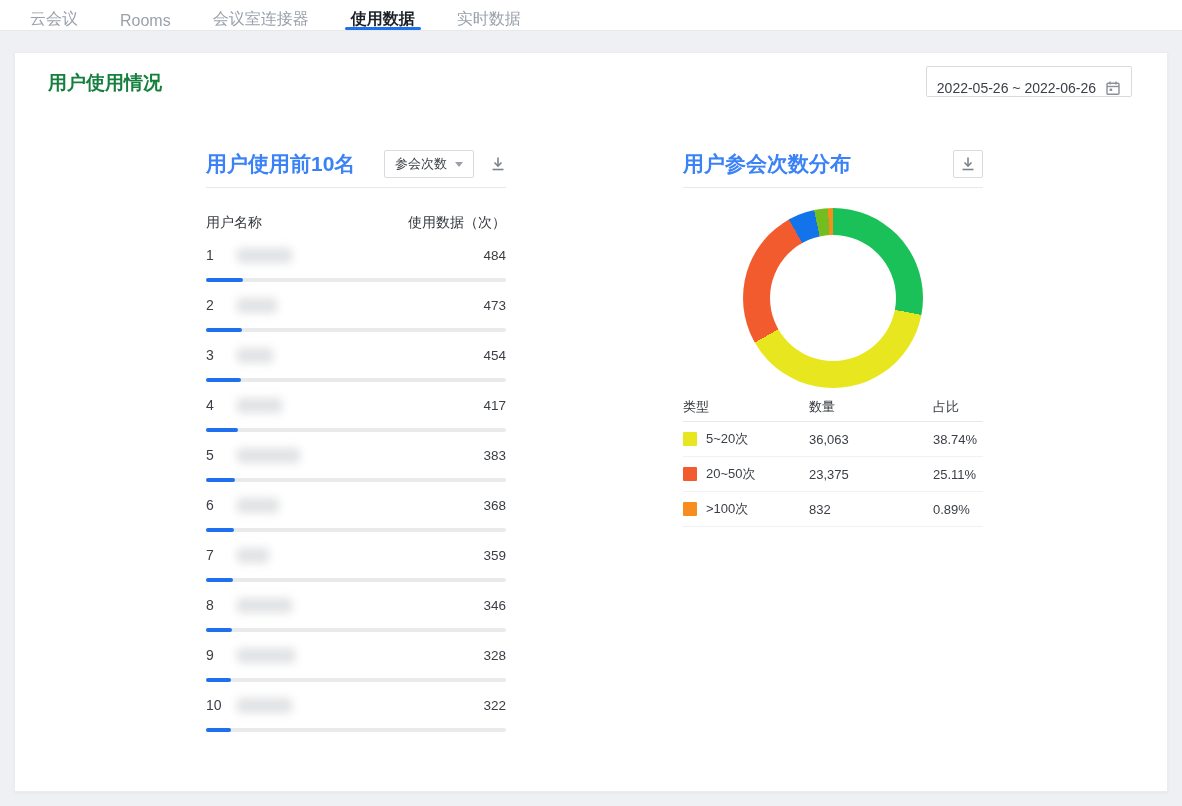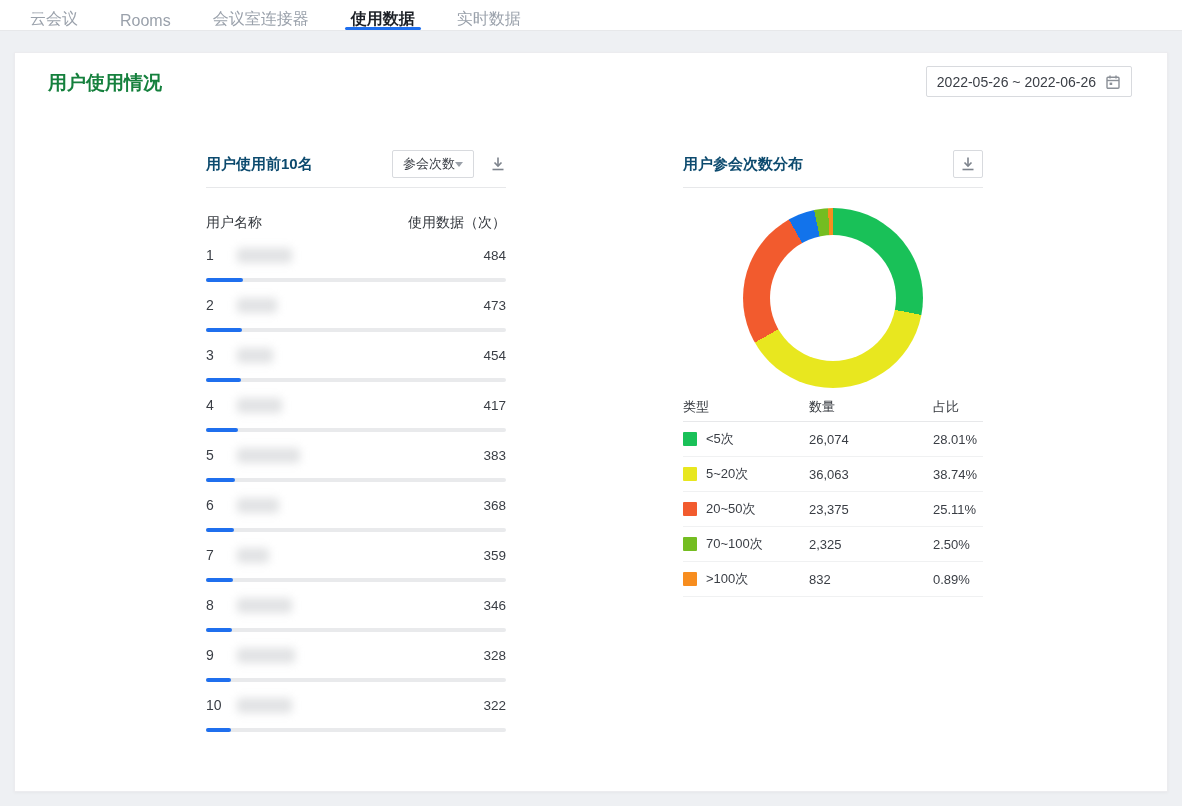--- a/index.html
+++ b/index.html
@@ -41,7 +41,7 @@
     position:absolute; right:35px; top:13px;
     height:31px; min-width:198px; padding:0 10px;
     border:1px solid #d8dade; border-radius:2px;
-    display:flex; align-items:center; justify-content:center; gap:9px;
+    display:flex; align-items:flex-end; justify-content:center; gap:9px;
     font-size:14px; color:#3a3e45; cursor:pointer; background:#fff;
   }
   .date-range svg { color:#8b9097; }

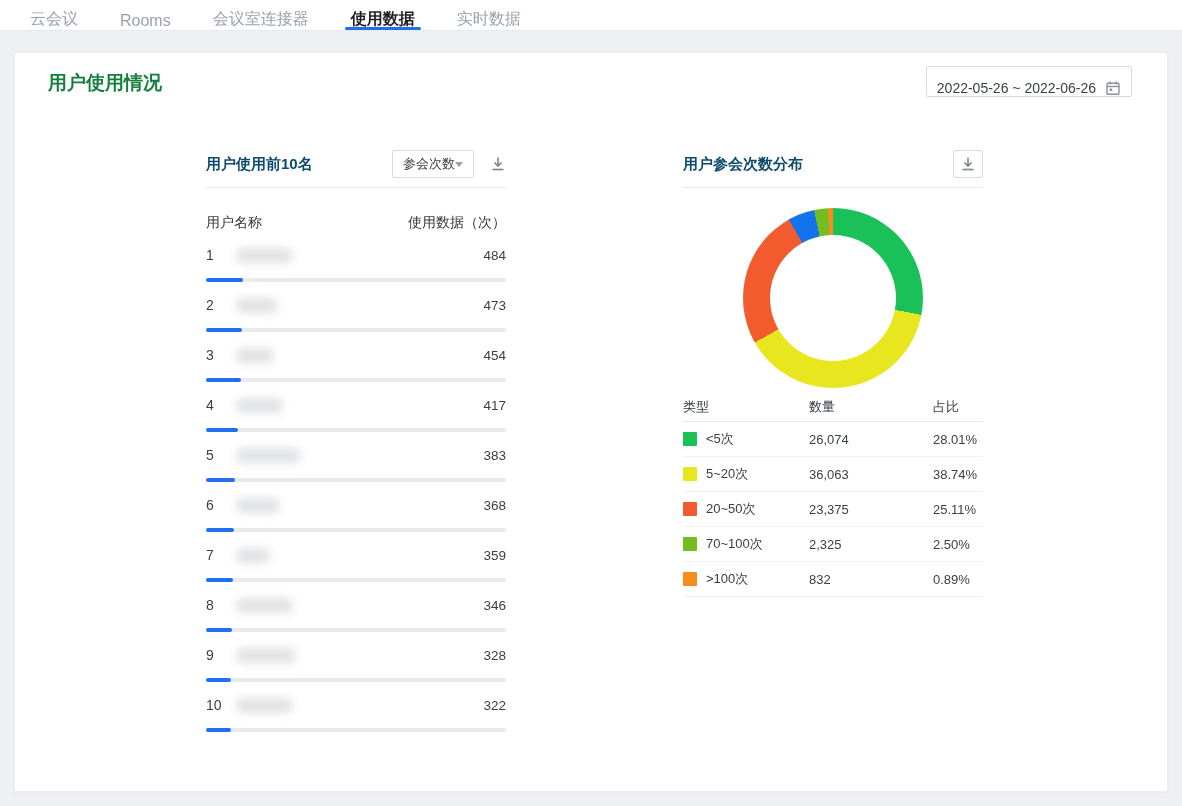--- a/index.html
+++ b/index.html
@@ -53,7 +53,7 @@
     display:flex; align-items:center; justify-content:space-between;
     height:32px;
   }
-  .panel-title { font-size:15px; font-weight:700; color:#0c4a6e; }
+  .panel-title { font-size:21px; font-weight:700; color:#3b82f6; }
   .panel-head-tools { display:flex; align-items:center; gap:16px; }
   .metric-dropdown {
     height:28px; padding:0 10px; border:1px solid #d8dade; border-radius:2px;

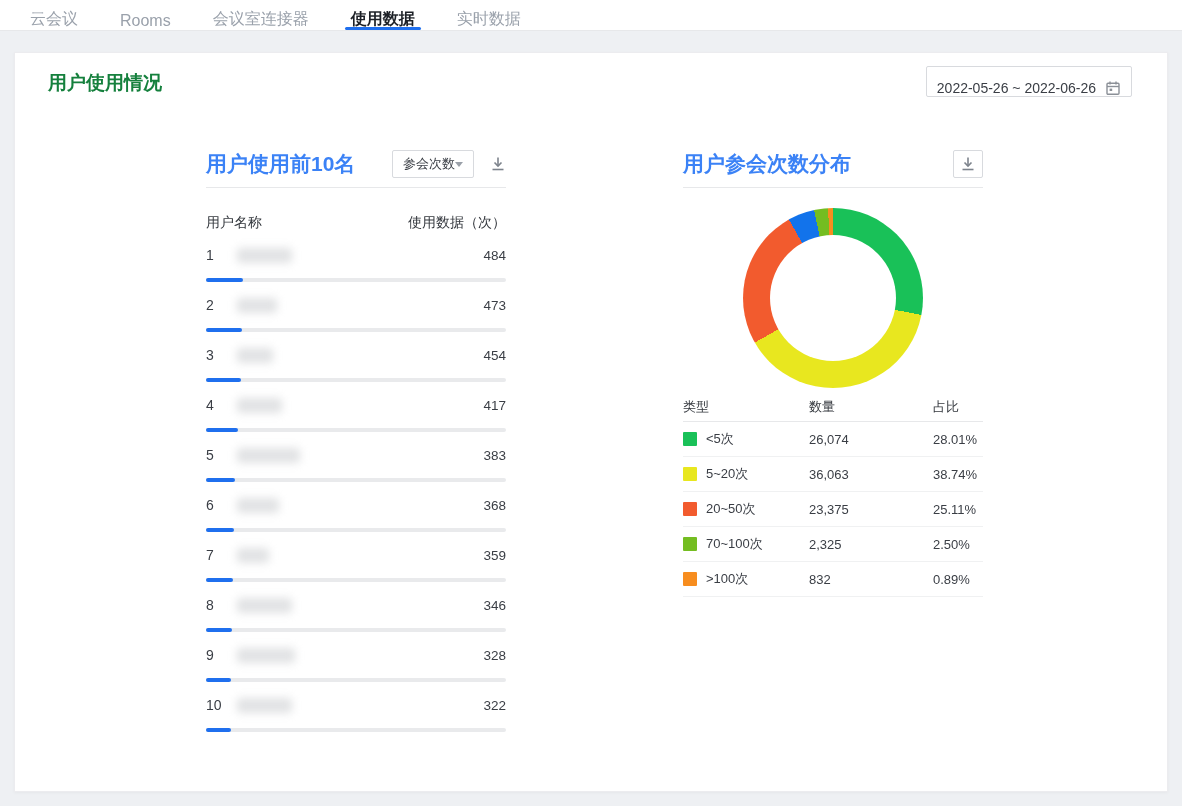--- a/index.html
+++ b/index.html
@@ -57,7 +57,7 @@
   .panel-head-tools { display:flex; align-items:center; gap:16px; }
   .metric-dropdown {
     height:28px; padding:0 10px; border:1px solid #d8dade; border-radius:2px;
-    display:flex; align-items:center; gap:0; font-size:13px; color:#3a3e45;
+    display:flex; align-items:center; gap:8px; font-size:13px; color:#3a3e45;
     cursor:pointer; background:#fff;
   }
   .caret {

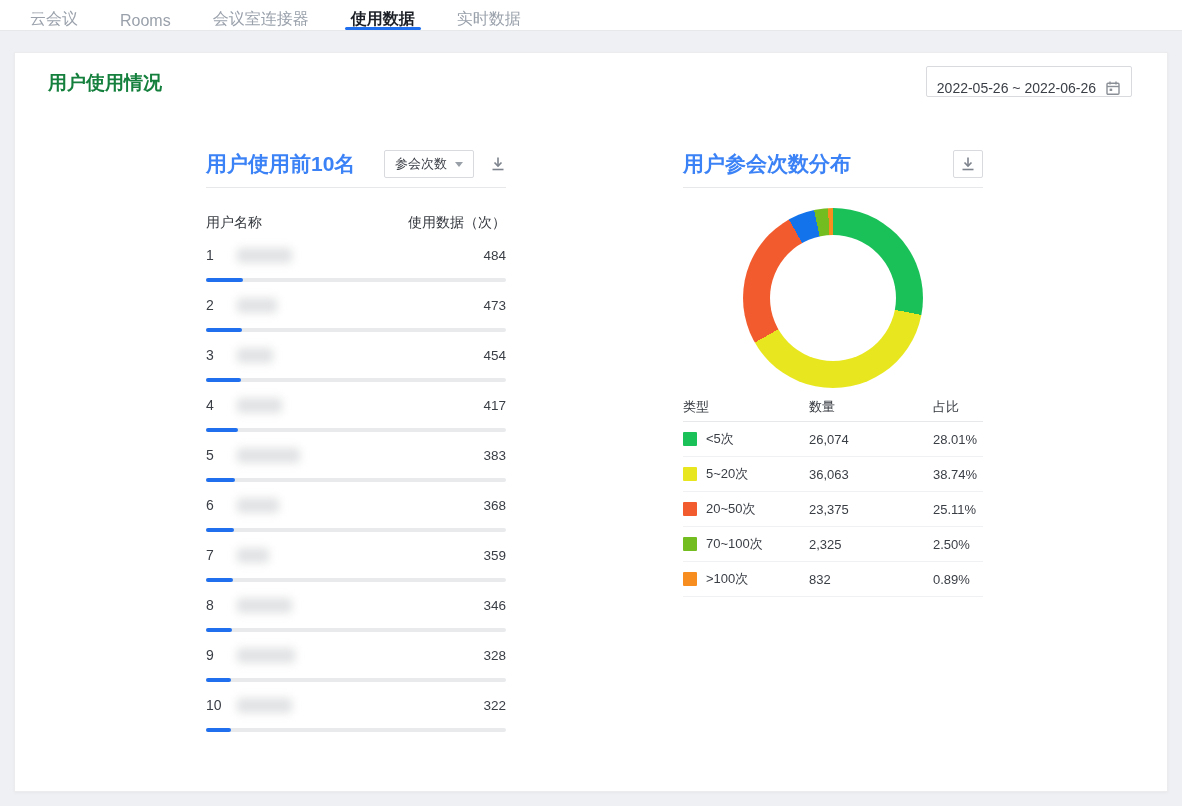--- a/index.html
+++ b/index.html
@@ -318,14 +318,6 @@
         <span>占比</span>
       </div>
       <div id="dist-rows">
-  <div class="dist-row">
-    <span class="dist-type">
-      <span class="swatch" style="background: rgb(25, 193, 88);"></span>
-      <span>&lt;5次</span>
-    </span>
-    <span>26,074</span>
-    <span>28.01%</span>
-  </div>
 
   <div class="dist-row">
     <span class="dist-type">

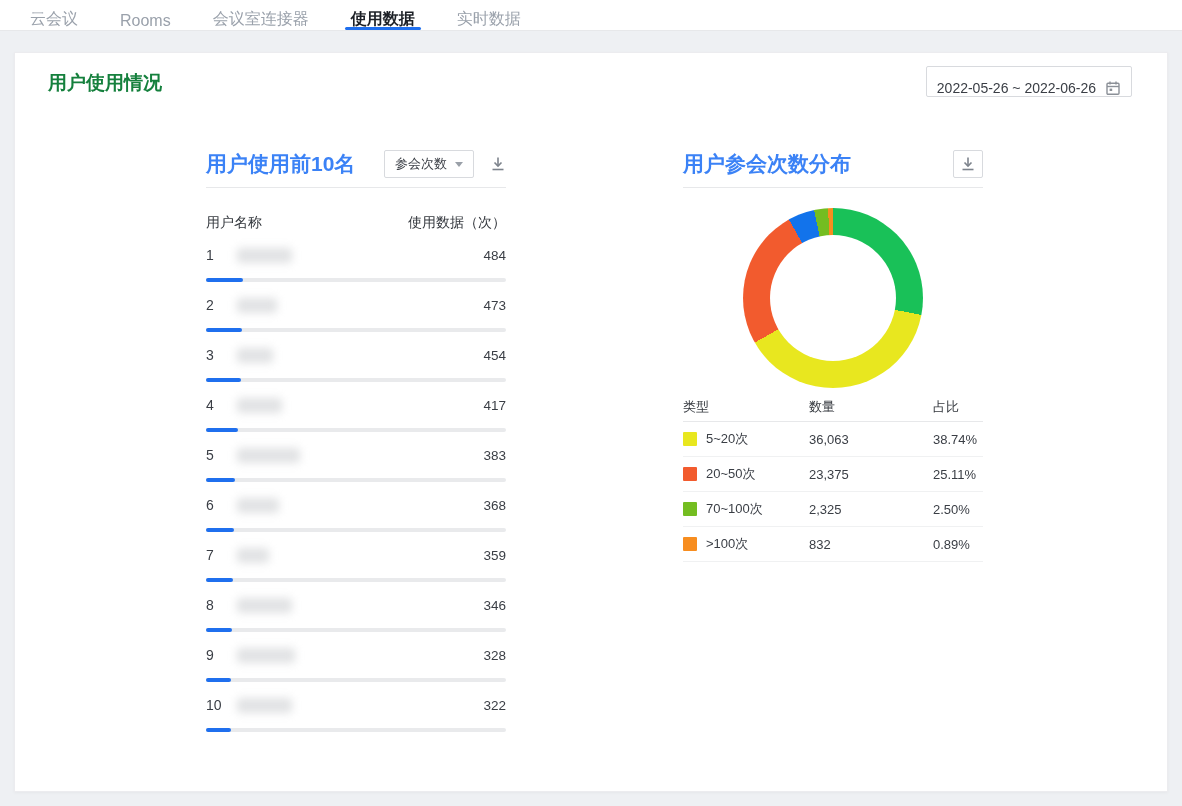--- a/index.html
+++ b/index.html
@@ -338,14 +338,6 @@
   </div>
 
 
-  <div class="dist-row">
-    <span class="dist-type">
-      <span class="swatch" style="background: rgb(116, 189, 33);"></span>
-      <span>70~100次</span>
-    </span>
-    <span>2,325</span>
-    <span>2.50%</span>
-  </div>
 
   <div class="dist-row">
     <span class="dist-type">

